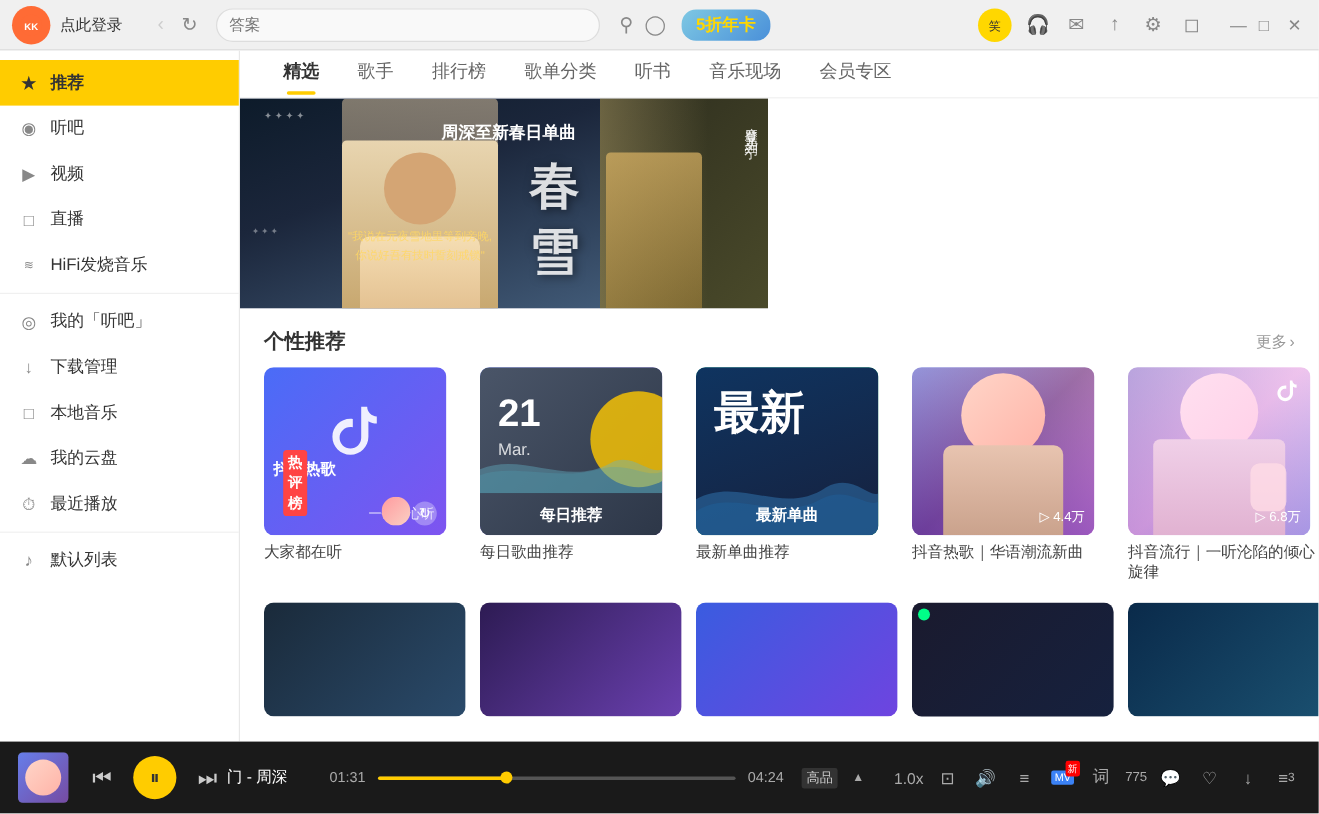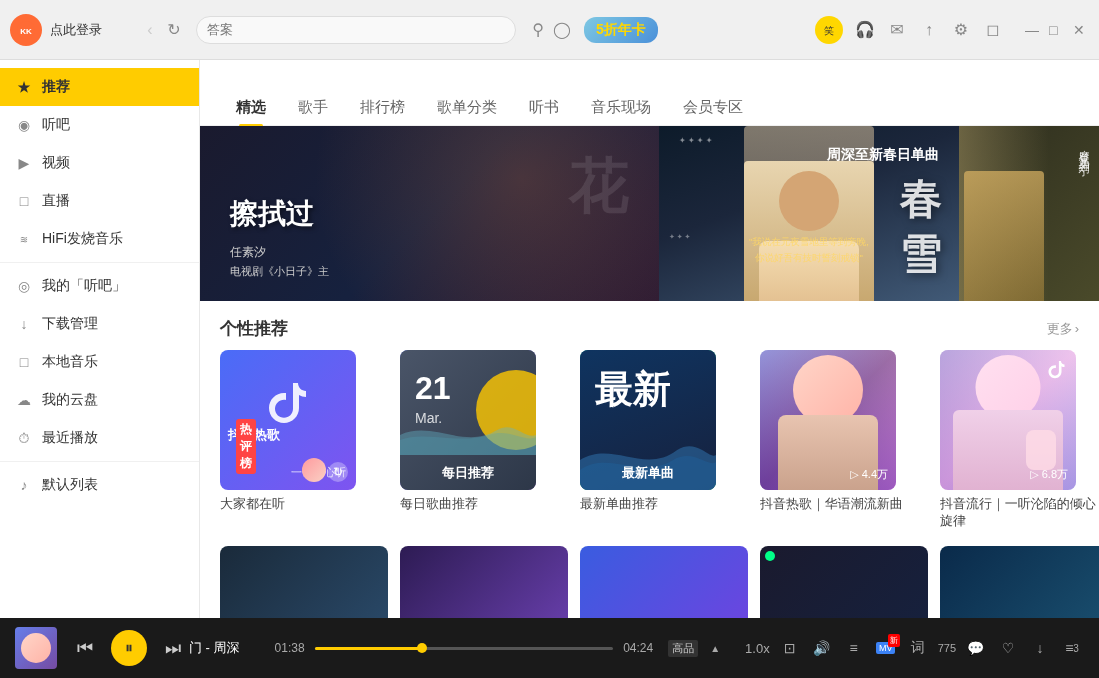--- a/index.html
+++ b/index.html
@@ -7,7 +7,7 @@
 
     
     .app-container { display: flex; flex-direction: column; height: 678px; }
-    .title-bar { height: 60px; background: #f0f0f0; display: flex; align-items: center; padding: 0 10px; border-bottom: 1px solid #ddd; flex-shrink: 0; }
+    .title-bar { height: 42px; background: #f0f0f0; display: flex; align-items: center; padding: 0 10px; border-bottom: 1px solid #ddd; flex-shrink: 0; }
     .main-area { display: flex; flex: 1; overflow: hidden; }
     .sidebar { width: 200px; background: #fff; border-right: 1px solid #e8e8e8; display: flex; flex-direction: column; flex-shrink: 0; padding-top: 8px; }
     .content-area { flex: 1; display: flex; flex-direction: column; overflow: hidden; background: #fff; }

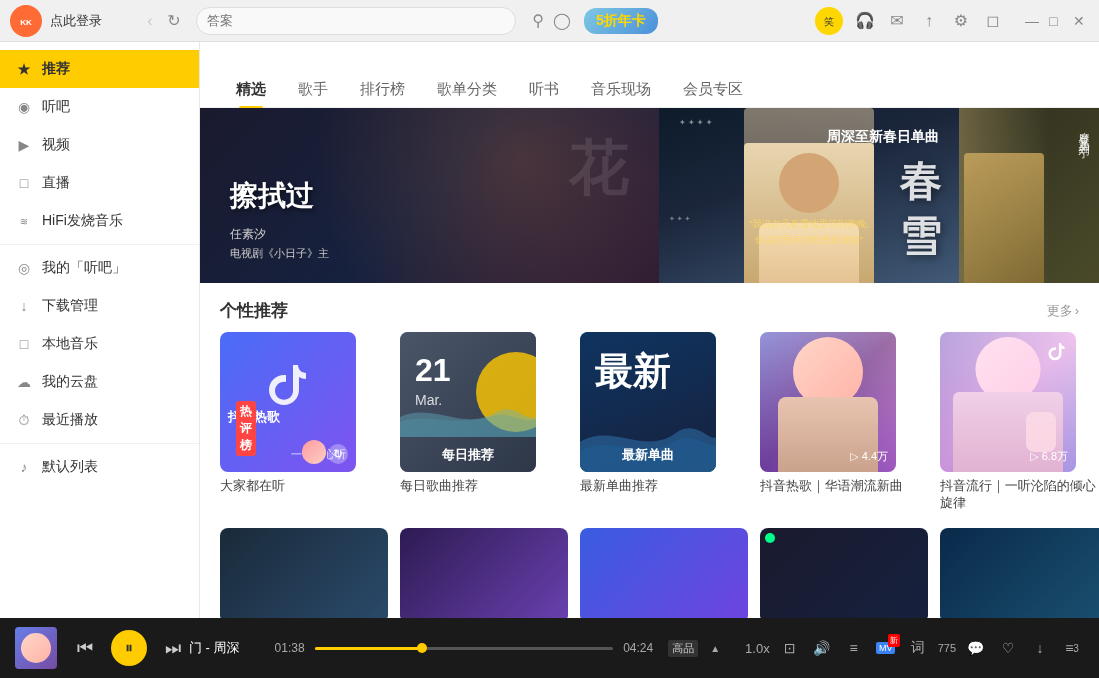--- a/index.html
+++ b/index.html
@@ -17,7 +17,7 @@
 
     
     .title-bar-logo { width: 32px; height: 32px; background: #ff6b35; border-radius: 50%; display: flex; align-items: center; justify-content: center; color: white; font-weight: bold; font-size: 12px; margin-right: 8px; }
-    .title-bar-login { font-size: 13px; color: #333; margin-right: 36px; cursor: pointer; }
+    .title-bar-login { font-size: 13px; color: #333; margin-right: 20px; cursor: pointer; }
     .nav-btn { width: 24px; height: 24px; border: none; background: none; cursor: pointer; color: #888; font-size: 16px; display: flex; align-items: center; justify-content: center; }
     .nav-btn:disabled { color: #ccc; cursor: default; }
     .search-bar { flex: 1; max-width: 320px; height: 28px; border: 1px solid #ddd; border-radius: 14px; padding: 0 10px; font-size: 13px; outline: none; background: #f9f9f9; margin: 0 10px; }

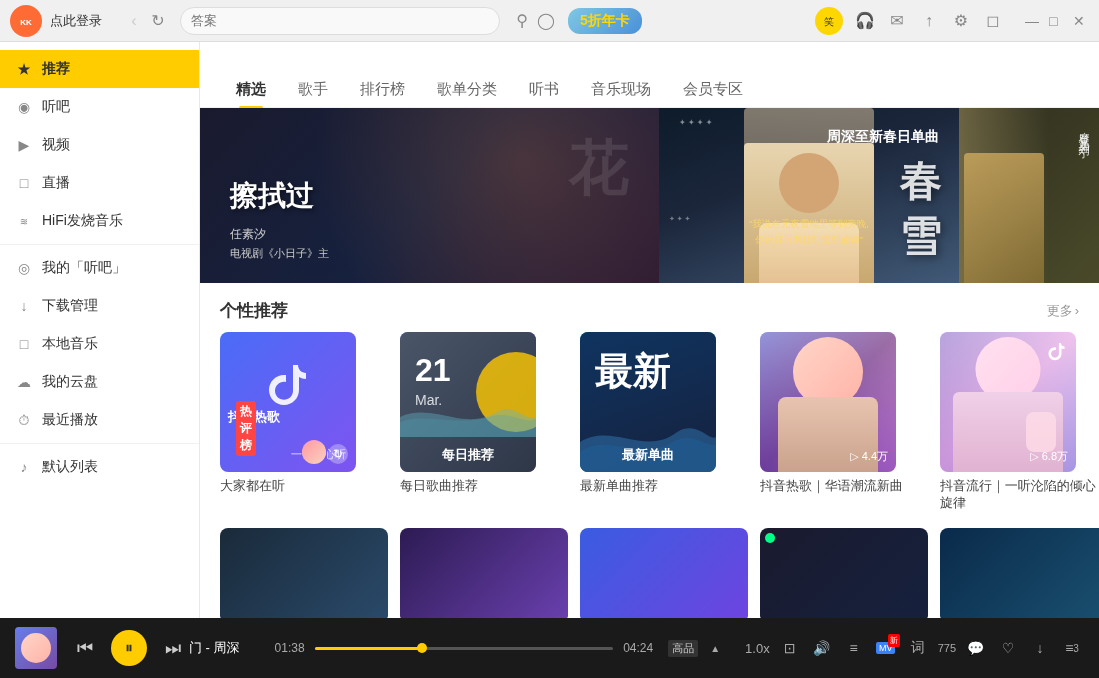--- a/index.html
+++ b/index.html
@@ -11,7 +11,7 @@
     .main-area { display: flex; flex: 1; overflow: hidden; }
     .sidebar { width: 200px; background: #fff; border-right: 1px solid #e8e8e8; display: flex; flex-direction: column; flex-shrink: 0; padding-top: 8px; }
     .content-area { flex: 1; display: flex; flex-direction: column; overflow: hidden; background: #fff; }
-    .nav-tabs { height: 66px; display: flex; align-items: flex-end; padding: 0 20px; border-bottom: 1px solid #f0f0f0; flex-shrink: 0; }
+    .nav-tabs { height: 40px; display: flex; align-items: flex-start; padding: 0 20px; border-bottom: 1px solid #f0f0f0; flex-shrink: 0; }
     .main-content { flex: 1; overflow-y: auto; padding: 0; }
     .bottom-player { height: 60px; background: #1a1a1a; display: flex; align-items: center; padding: 0 15px; flex-shrink: 0; }
 

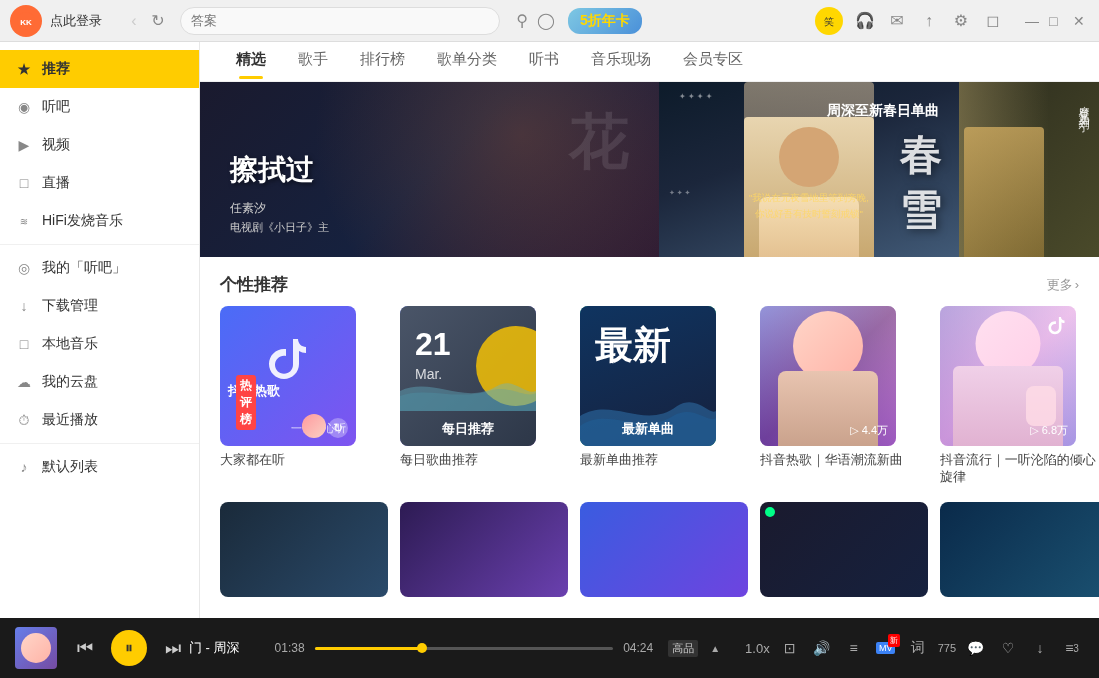--- a/index.html
+++ b/index.html
@@ -220,15 +220,6 @@
         <div class="banner-container">
           <div class="banner-main">
 
-            <div class="banner-left">
-              <div style="position:absolute;top:0;left:0;right:0;bottom:0;background:linear-gradient(135deg,#1a1a2e 0%,#16213e 50%,#2d1b33 100%);"></div>
-              <div style="position:absolute;top:0;left:0;right:0;bottom:0;background:radial-gradient(circle at 70% 30%, rgba(180,100,60,0.3), transparent 60%);"></div>
-              <div class="banner-left-text">擦拭过</div>
-              <div class="banner-left-sub">任素汐</div>
-              <div class="banner-left-sub2">电视剧《小日子》主</div>
-
-              <div style="position:absolute;top:20px;right:30px;color:rgba(255,255,255,0.1);font-size:60px;font-weight:bold;">花</div>
-            </div>
 
             <div class="banner-center">
 

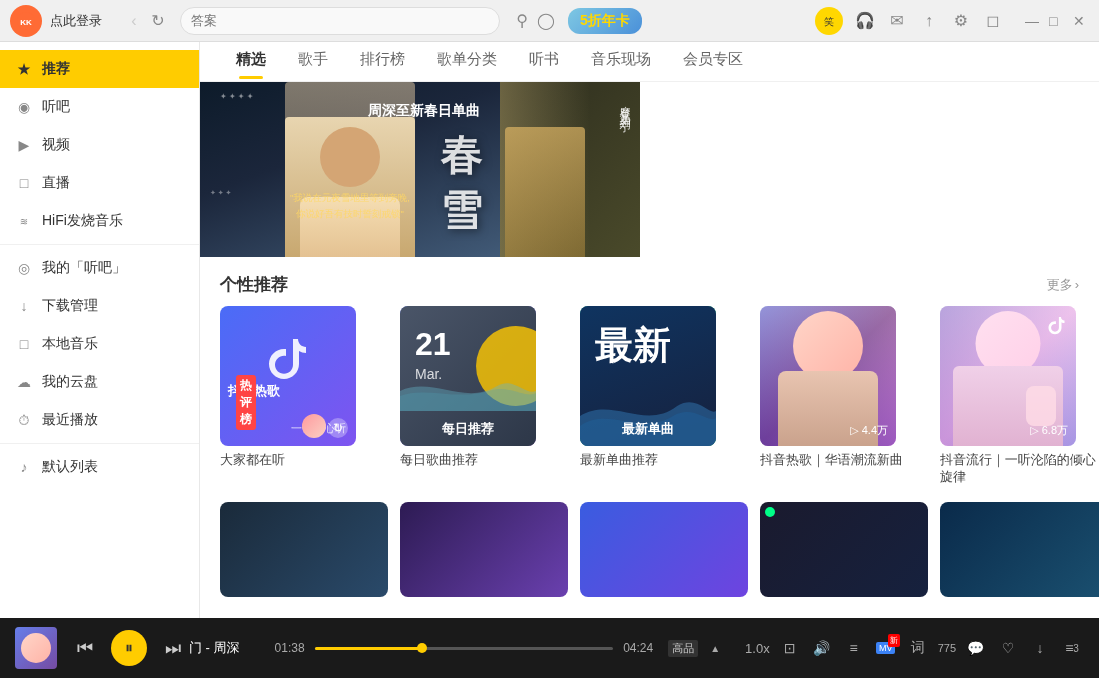--- a/index.html
+++ b/index.html
@@ -63,7 +63,7 @@
     
     .cards-grid { display: flex; gap: 12px; padding: 0 20px 16px; overflow-x: hidden; }
     .card { flex: 0 0 168px; cursor: pointer; }
-    .card-img { width: 136px; height: 140px; border-radius: 8px; overflow: hidden; position: relative; }
+    .card-img { width: 152px; height: 140px; border-radius: 8px; overflow: hidden; position: relative; }
     .card-badge { position: absolute; bottom: 8px; left: 8px; background: #ff4444; color: white; padding: 2px 8px; border-radius: 4px; font-size: 13px; font-weight: bold; }
     .card-play-count { position: absolute; bottom: 8px; right: 8px; color: white; font-size: 11px; display: flex; align-items: center; gap: 3px; }
     .card-title { font-size: 13px; color: #444; margin-top: 6px; line-height: 1.3; }

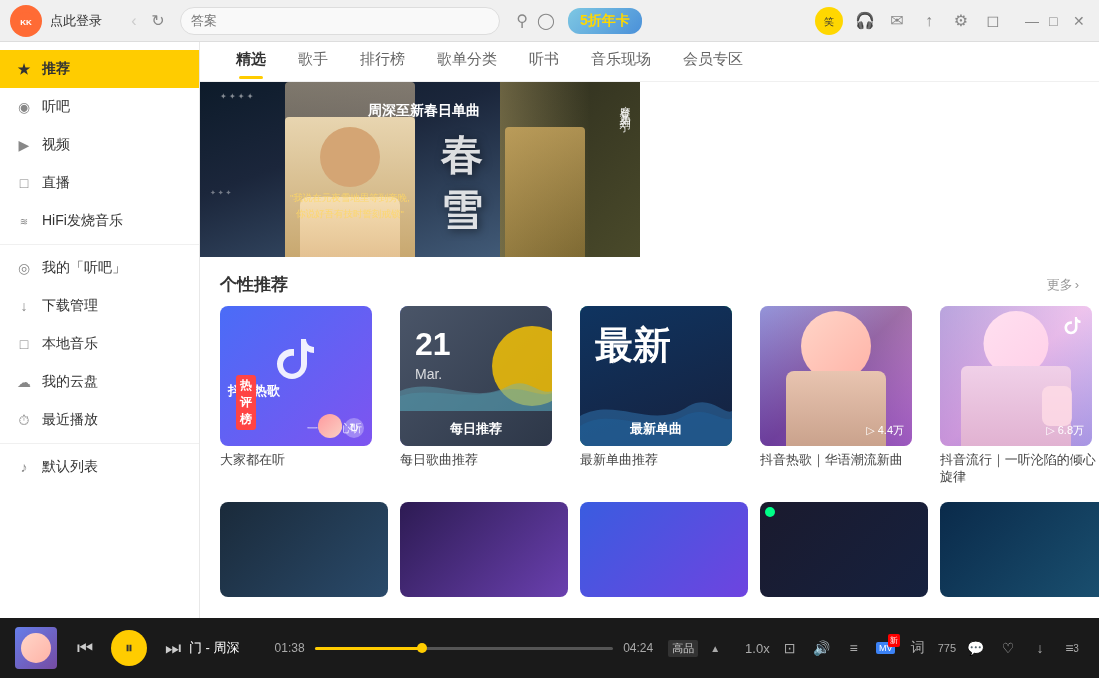--- a/index.html
+++ b/index.html
@@ -411,7 +411,7 @@
     </div>
 
     <div class="player-progress">
-      <span class="player-time">01:38</span>
+      <span class="player-time">01:31</span>
       <div class="progress-bar">
         <div class="progress-fill" style="width: 36%;">
           <div class="progress-dot"></div>

